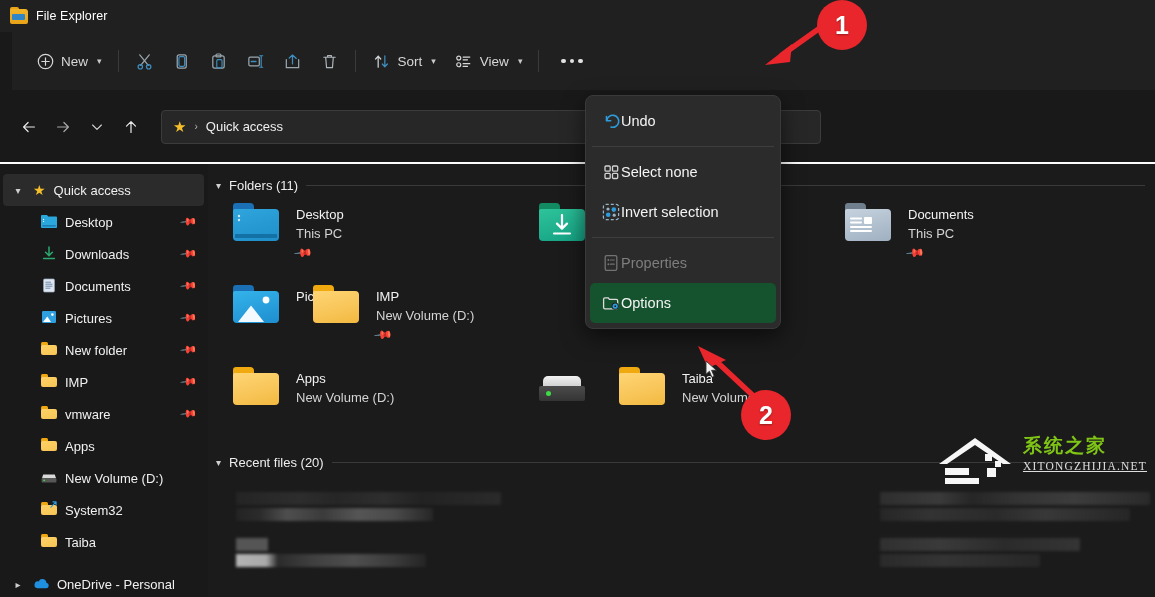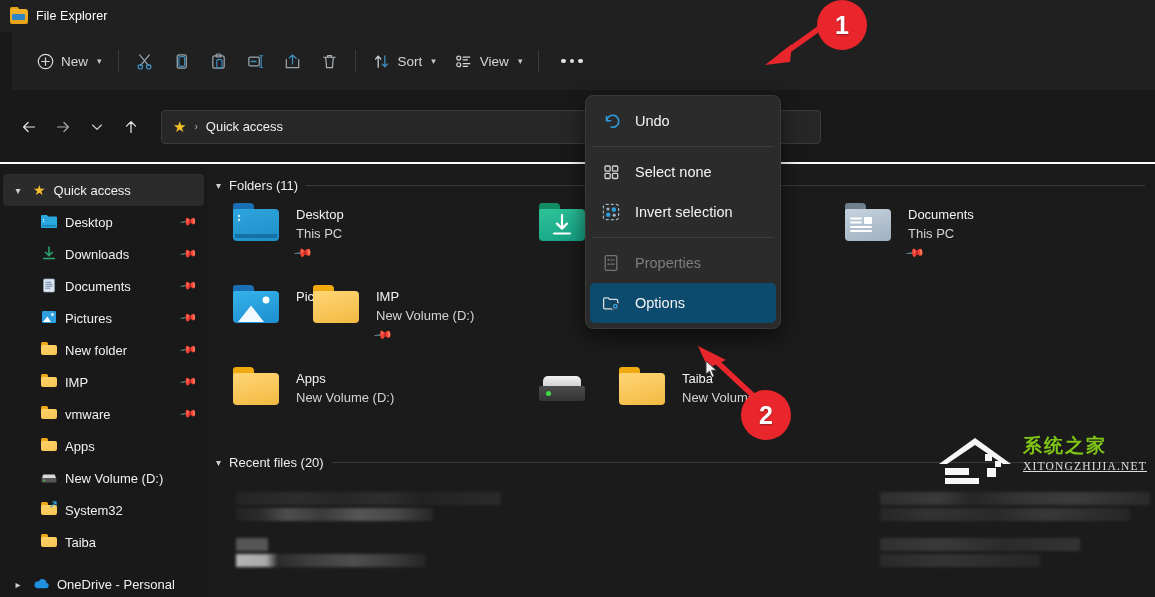--- a/index.html
+++ b/index.html
@@ -133,7 +133,7 @@
     box-shadow: 0 8px 22px rgba(0,0,0,.55);
     padding: 5px 4px; z-index: 40;
   }
-  .mi { display:flex; align-items:center; gap:14px; height:40px; padding-left:11px;
+  .mi { display:flex; align-items:center; height:40px; padding-left:11px;
         border-radius:5px; }
   .mi .mlbl { font-size:14.5px; color:#f4f4f4; white-space:nowrap; }
   .mi.disabled .mlbl { color:#7e7e7e; }

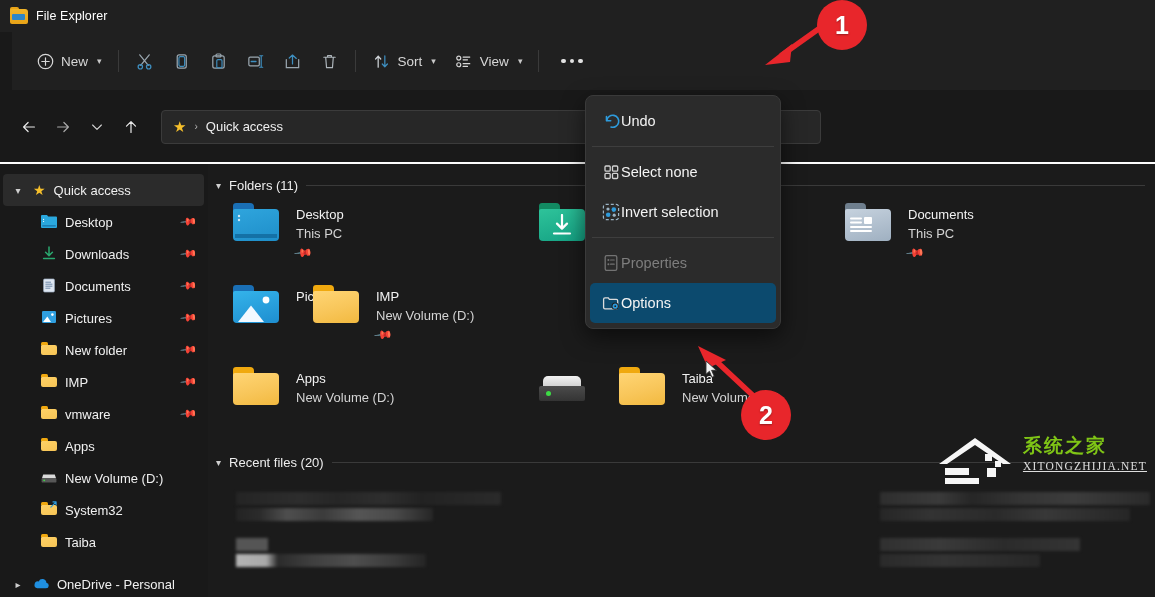--- a/index.html
+++ b/index.html
@@ -137,7 +137,7 @@
         border-radius:5px; }
   .mi .mlbl { font-size:14.5px; color:#f4f4f4; white-space:nowrap; }
   .mi.disabled .mlbl { color:#7e7e7e; }
-  .mi.hl { background:#0c4a6e; }
+  .mi.hl { background:#14532d; }
   .msep { height:1px; background:#3e3e3e; margin: 5px 2px; }
   .micon { width:20px; height:20px; flex:0 0 20px; display:flex; align-items:center; justify-content:center; }
 

